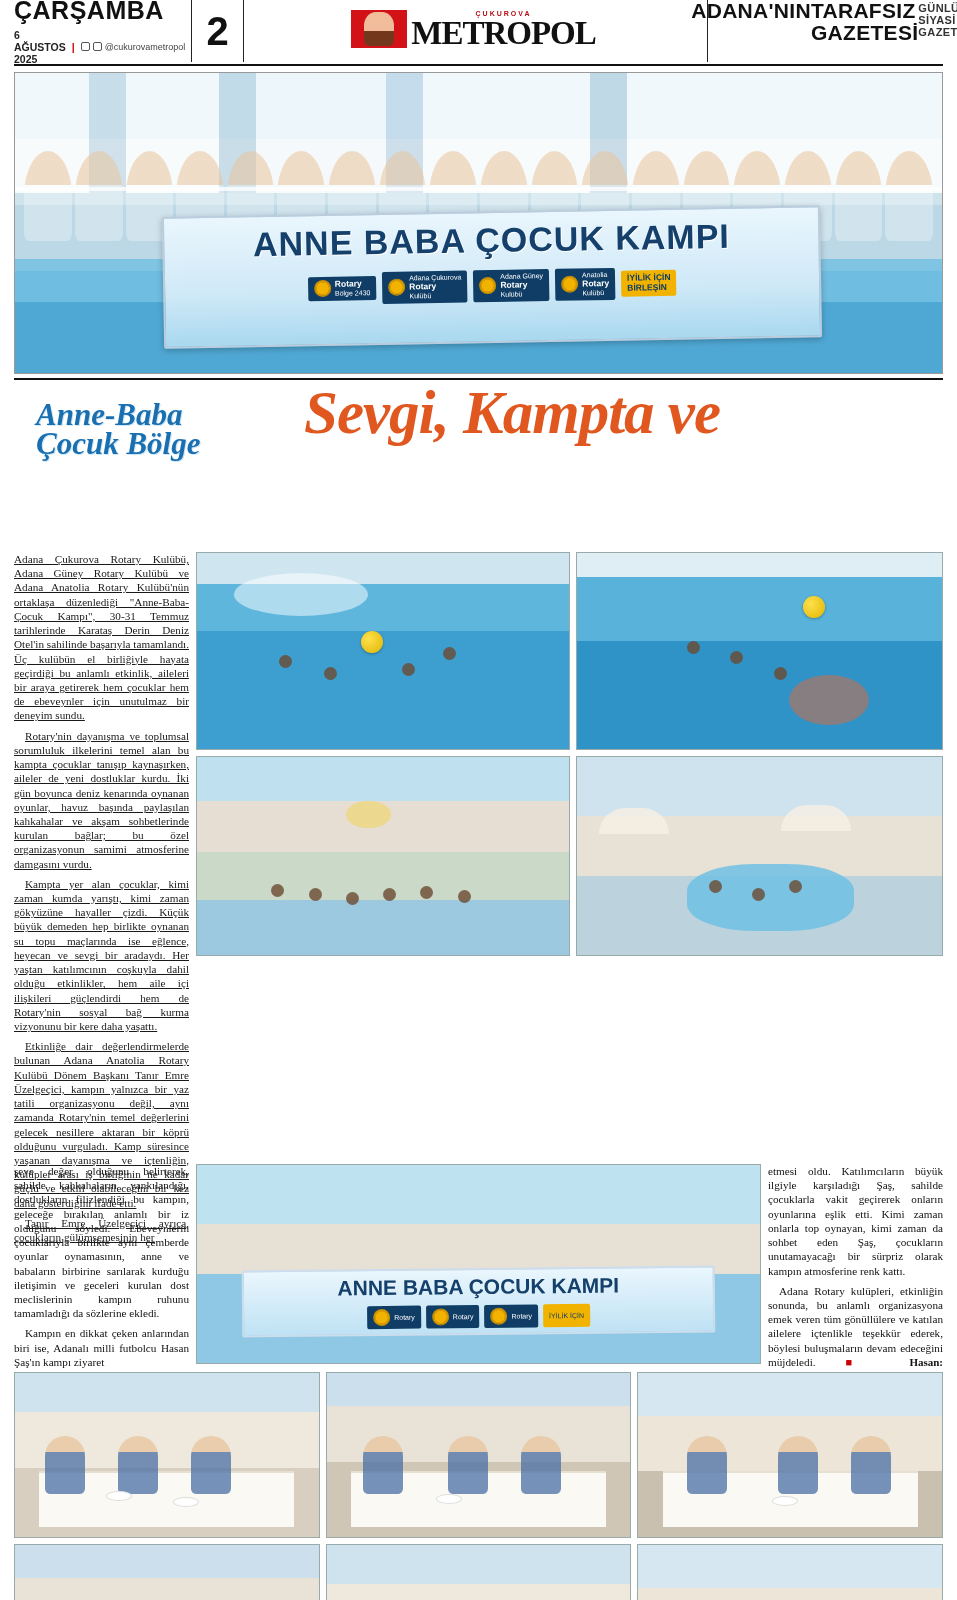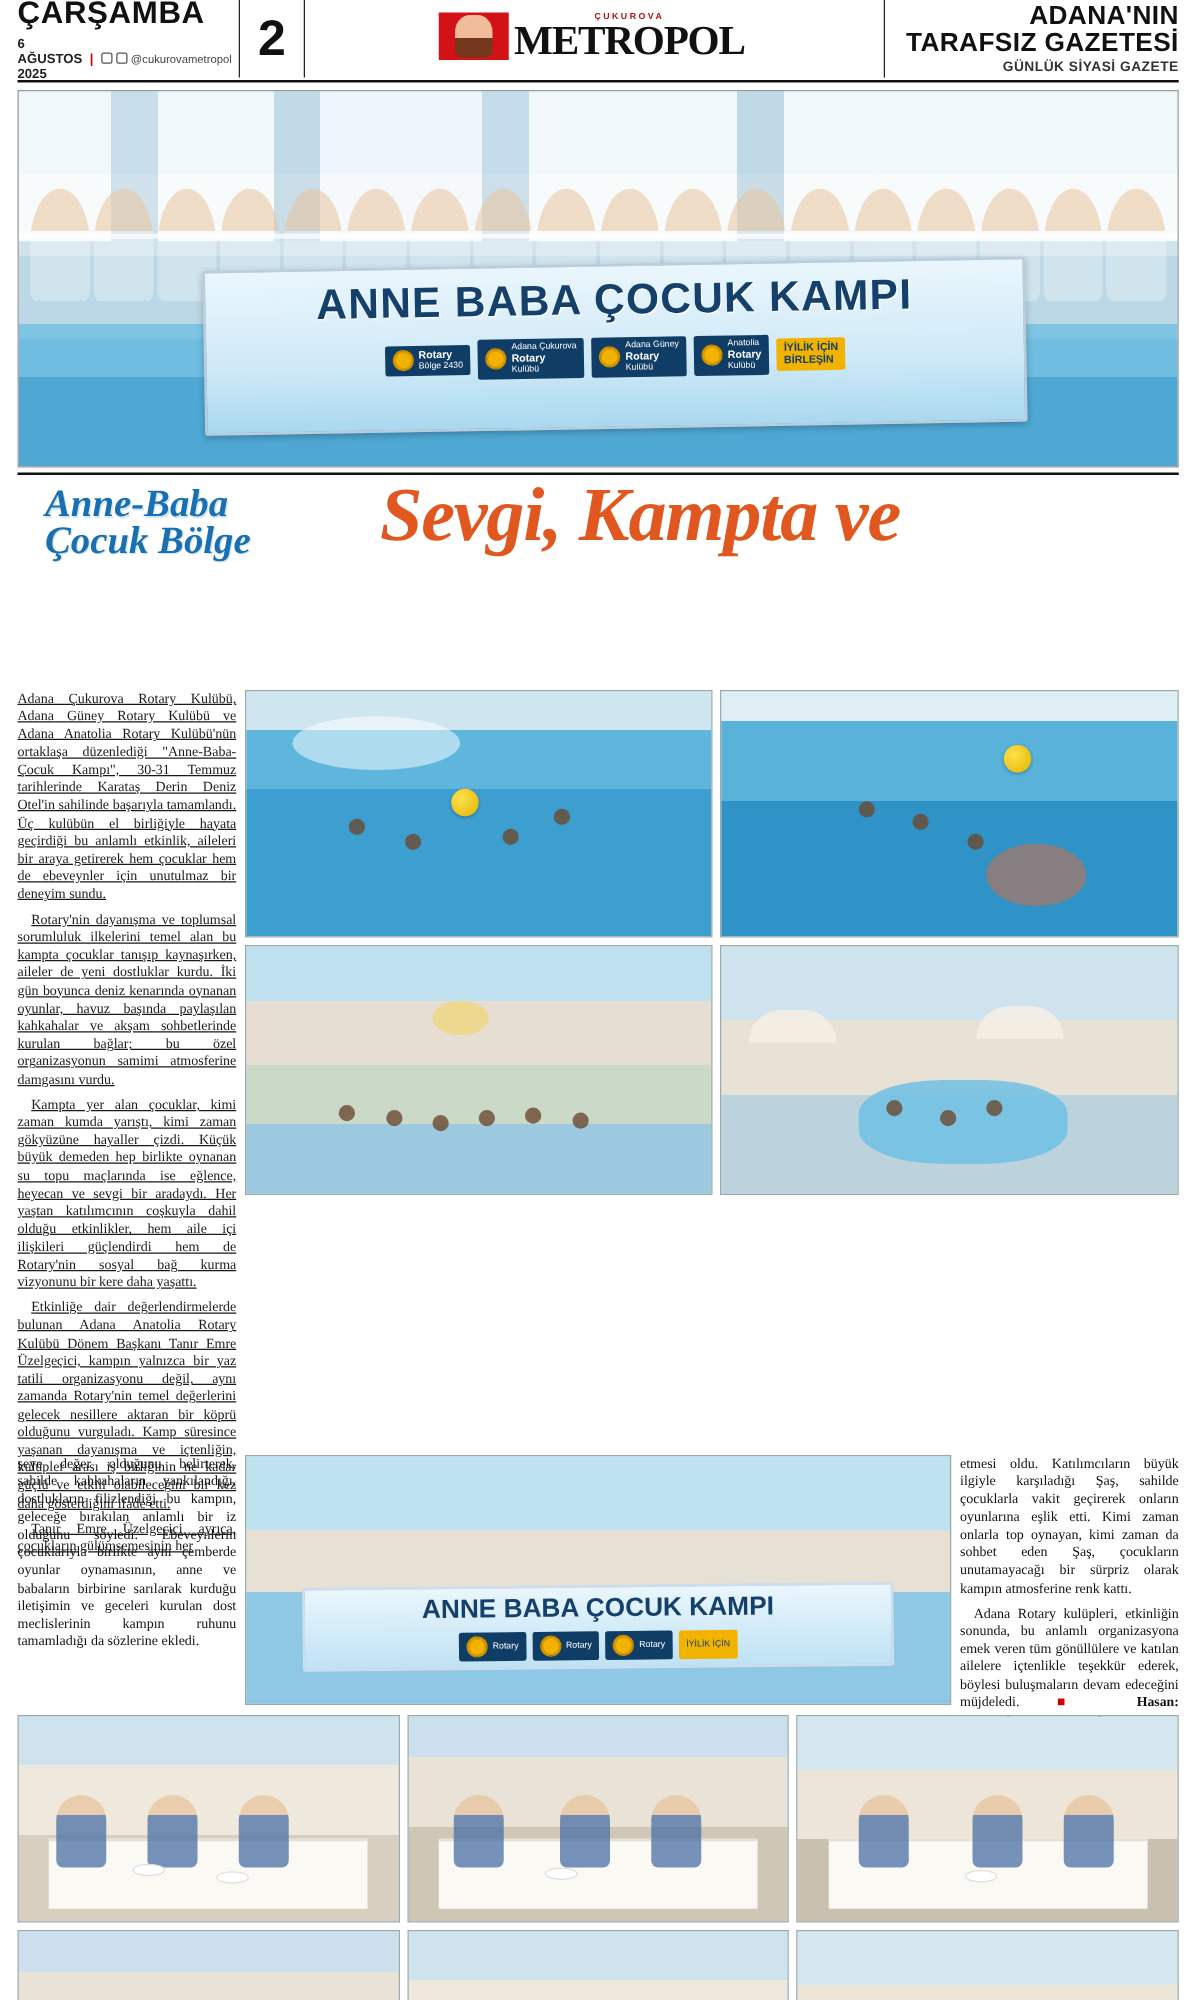--- a/index.html
+++ b/index.html
@@ -131,9 +131,8 @@
   }
   .mh-right {
     width: 236px;
-    text-align: right;
-    display: flex;
-    flex-direction: column;
+    text-align: left;
+    display: flex;
     justify-content: center;
     border-left: 1px solid #222;
     padding-left: 8px;

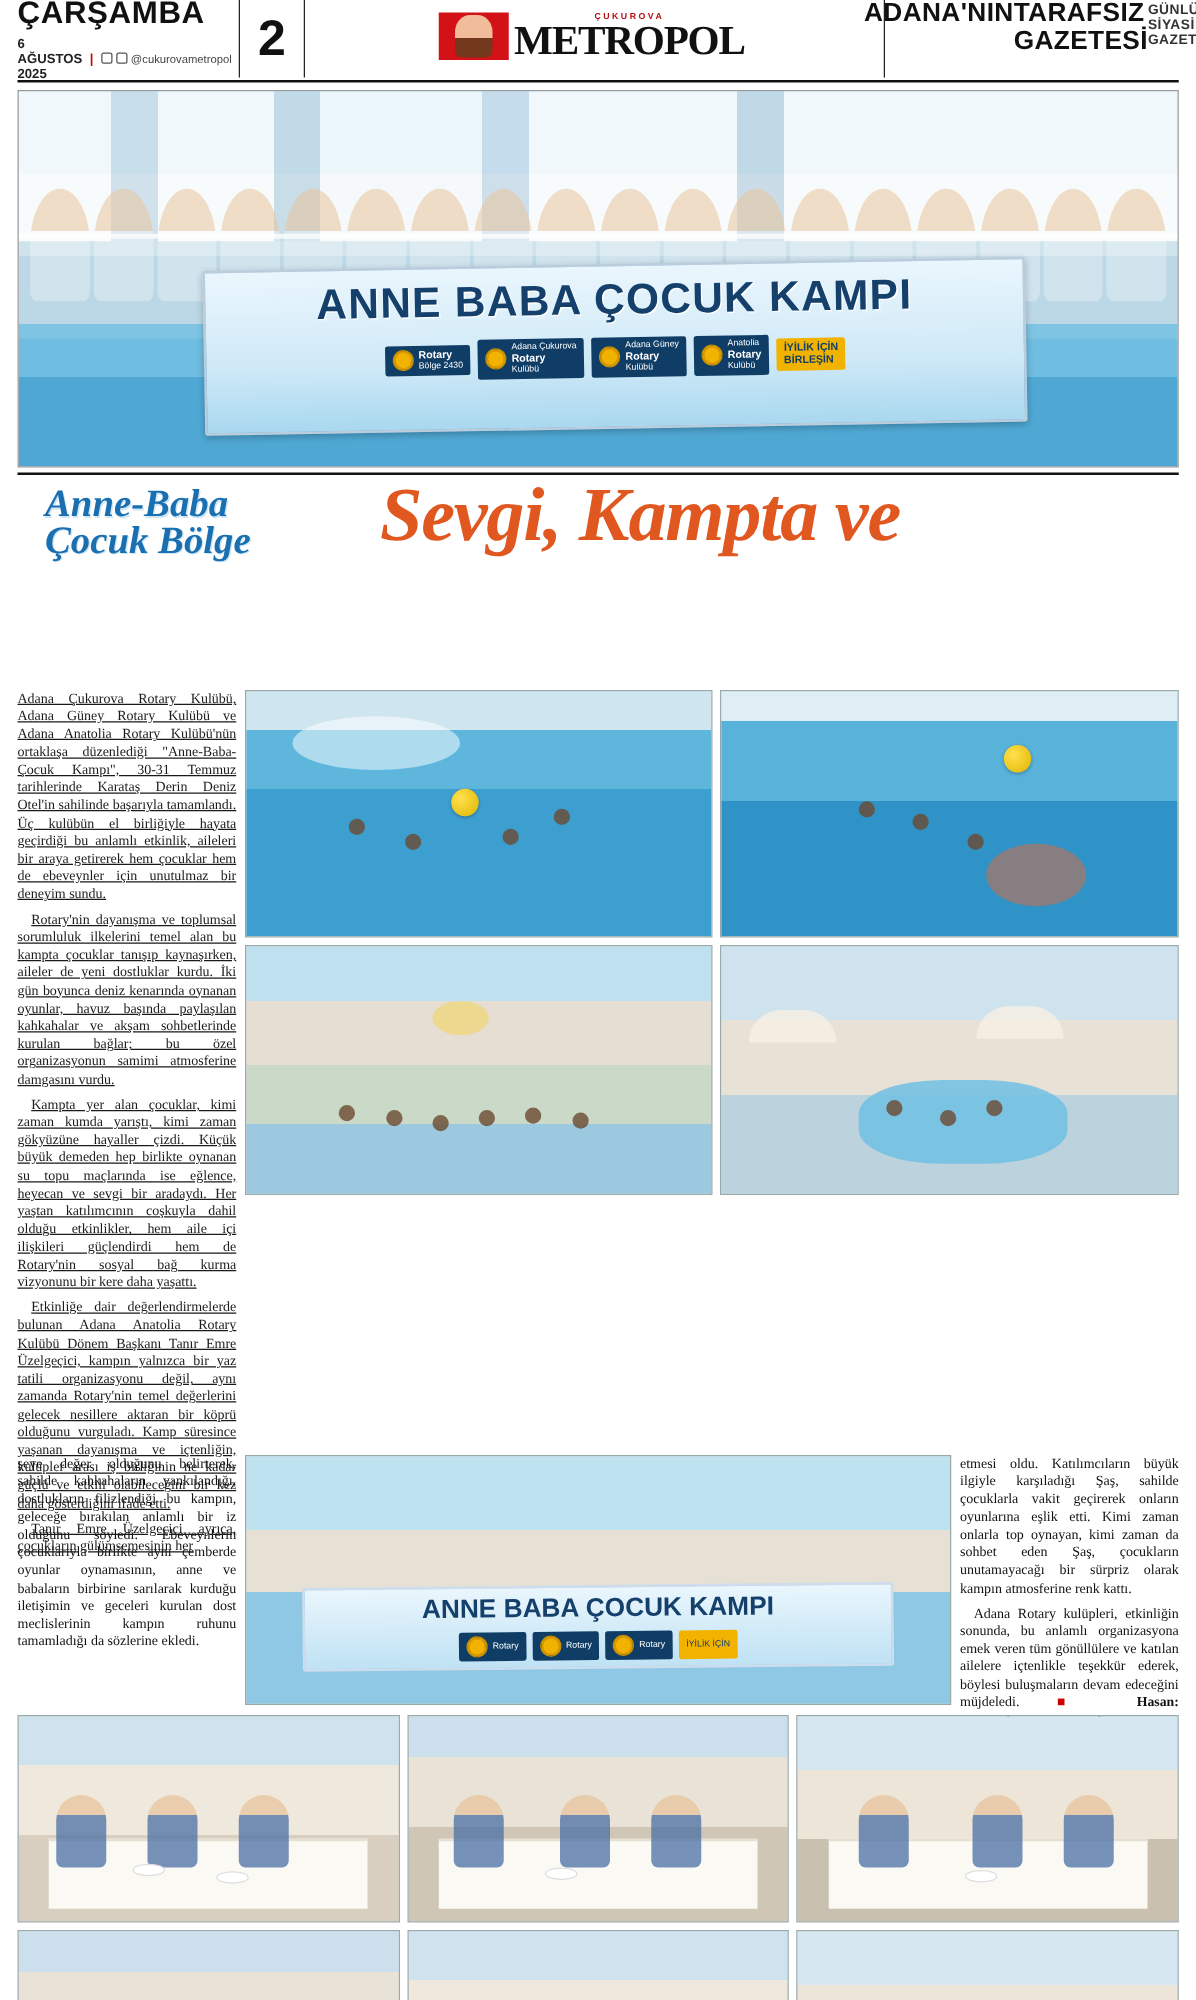--- a/index.html
+++ b/index.html
@@ -234,7 +234,7 @@
   }
   .kicker {
     position: absolute;
-    left: 22px; top: 8px;
+    left: 22px; top: 20px;
     font-family: "Liberation Serif", serif;
     font-style: italic;
     font-weight: bold;

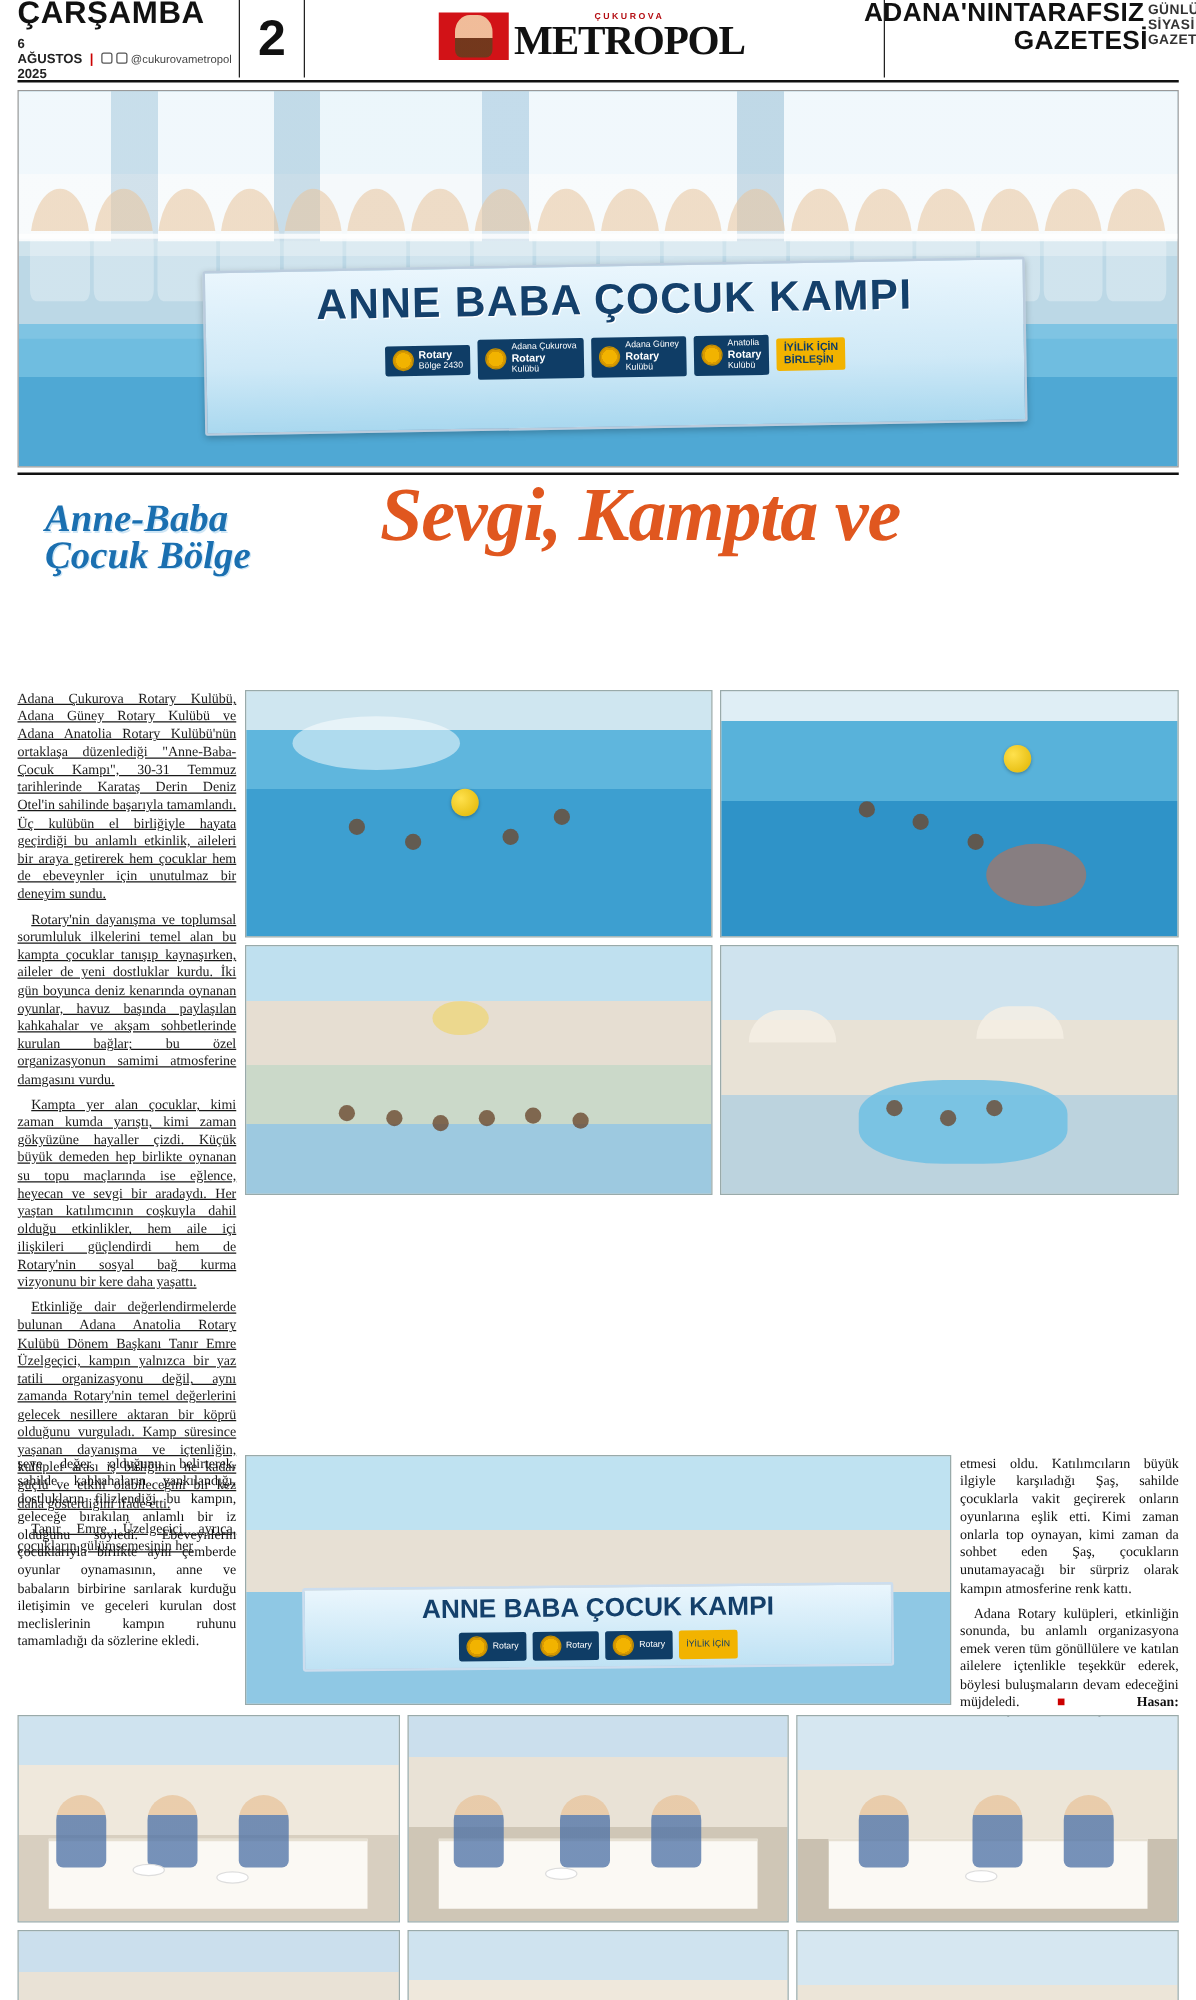--- a/index.html
+++ b/index.html
@@ -556,6 +556,7 @@
   <div class="mid-band">
     <div class="mid-col">
       <p style="text-indent:0;">şeye değer olduğunu belirterek, sahilde kahkahaların yankılandığı, dostlukların filizlendiği bu kampın, geleceğe bırakılan anlamlı bir iz olduğunu söyledi. Ebeveynlerin çocuklarıyla birlikte aynı çemberde oyunlar oynamasının, anne ve babaların birbirine sarılarak kurduğu iletişimin ve geceleri kurulan dost meclislerinin kampın ruhunu tamamladığı da sözlerine ekledi.</p>
+      <p>Kampın en dikkat çeken anlarından biri ise, Adanalı milli futbolcu Hasan Şaş'ın kampı ziyaret</p>
     </div>
     <div class="mid-photo">
       <div class="banner2">

